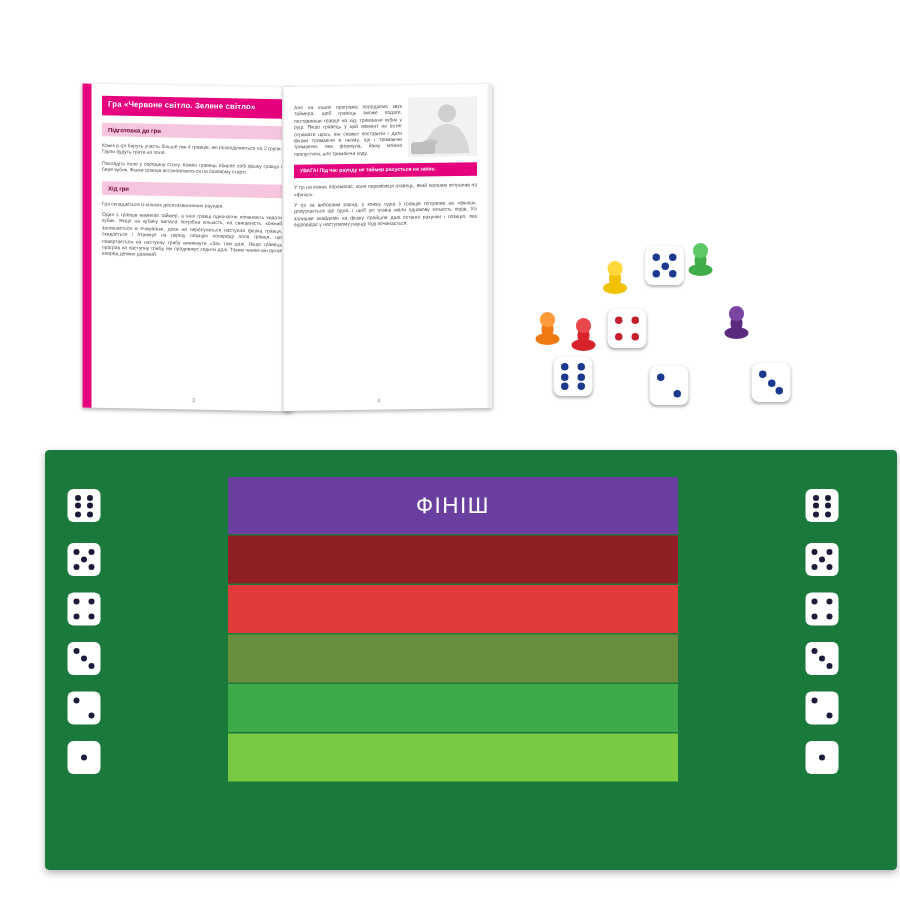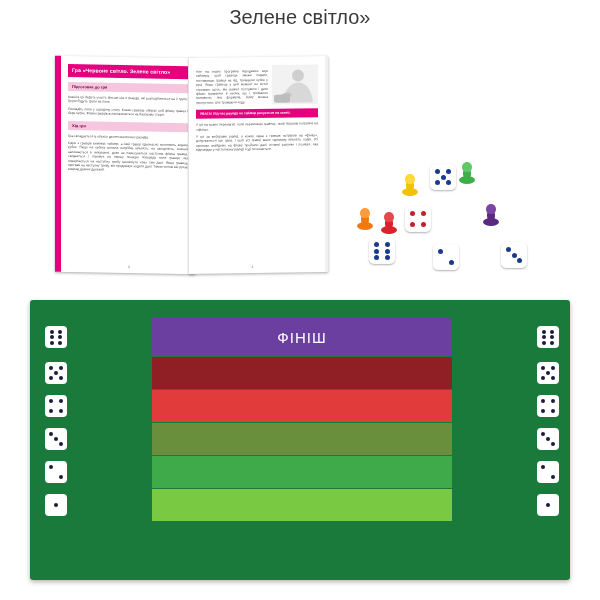--- a/index.html
+++ b/index.html
@@ -217,7 +217,6 @@
 <body>
 
 <div class="title">
-  <span class="line">Зелене світло»</span>
 </div>
 
 <div class="booklet">

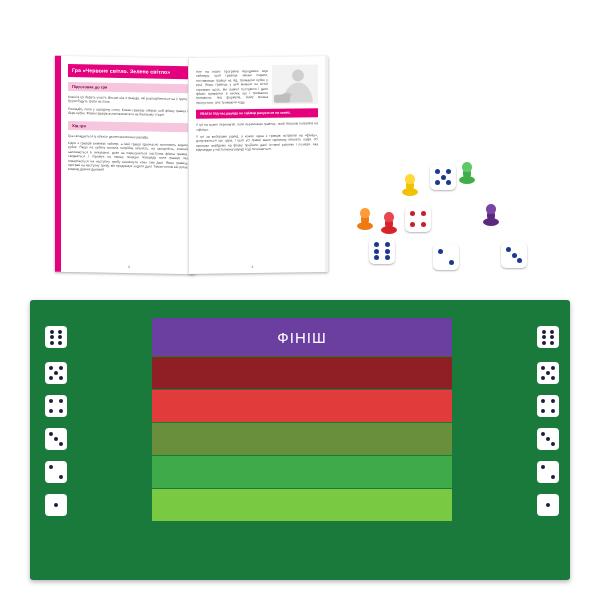--- a/index.html
+++ b/index.html
@@ -179,6 +179,7 @@
     border-radius: 3px;
     box-shadow: 0 2px 5px rgba(0,0,0,0.3);
     overflow: hidden;
+    padding-left: 28px;
   }
   .board-inner {
     position: absolute;

